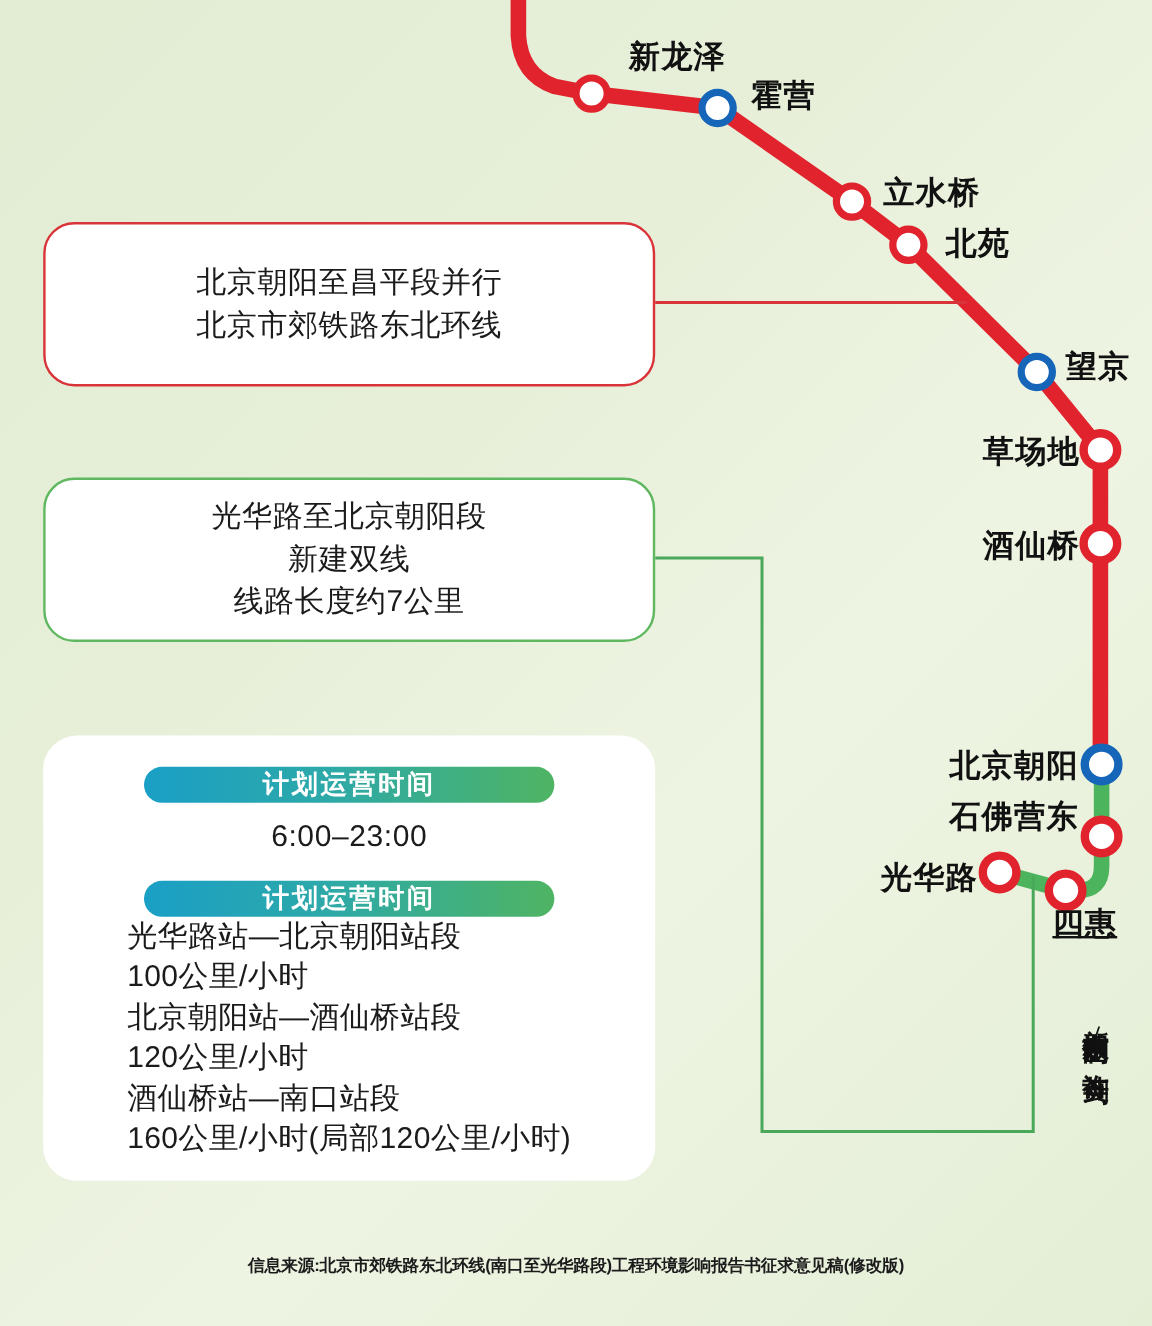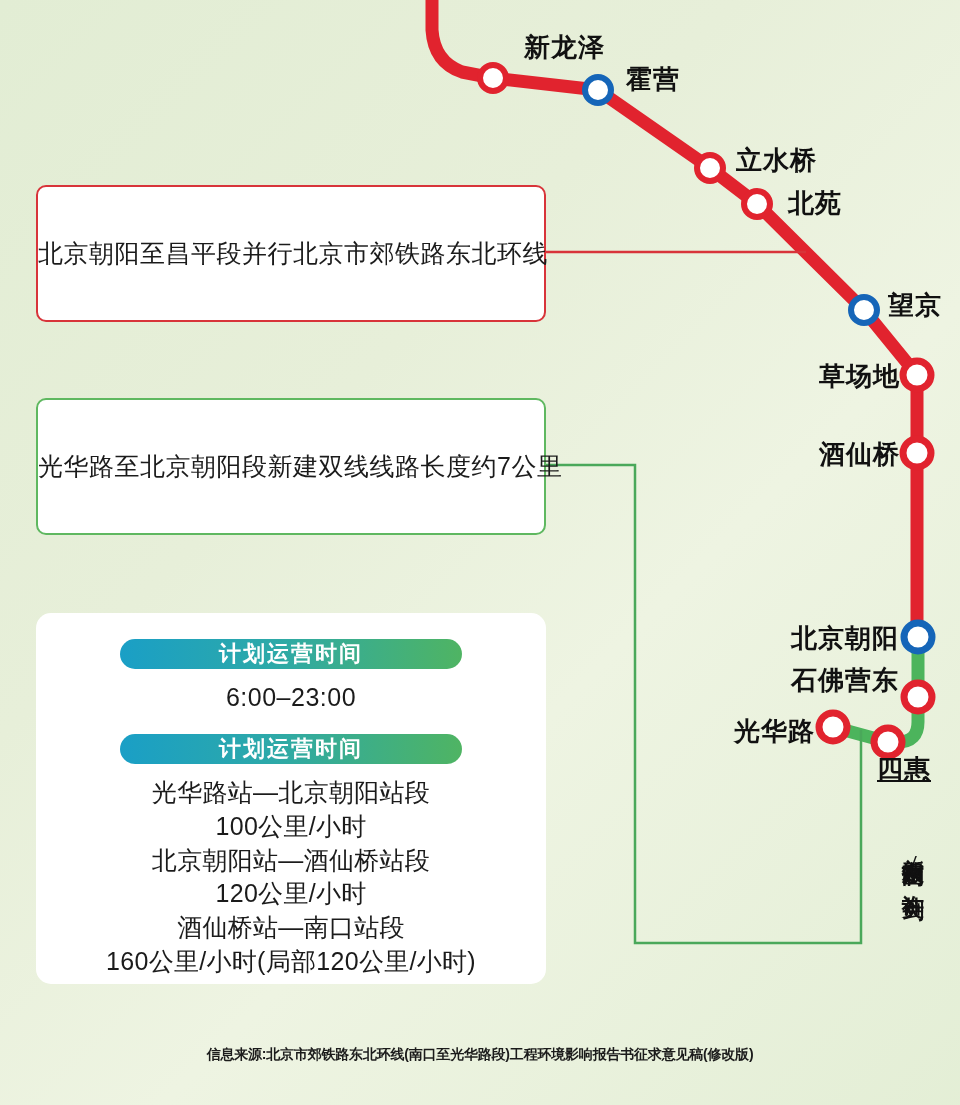--- a/index.html
+++ b/index.html
@@ -32,12 +32,12 @@
   .callout {
     position: absolute;
     background: #ffffff;
-    border-radius: 10px;
+    border-radius: 26px;
     box-sizing: border-box;
     display: flex;
-    flex-direction: row;
-    align-items: center;
-    justify-content: space-between;
+    flex-direction: column;
+    align-items: center;
+    justify-content: center;
     text-align: center;
   }
   .callout-red {

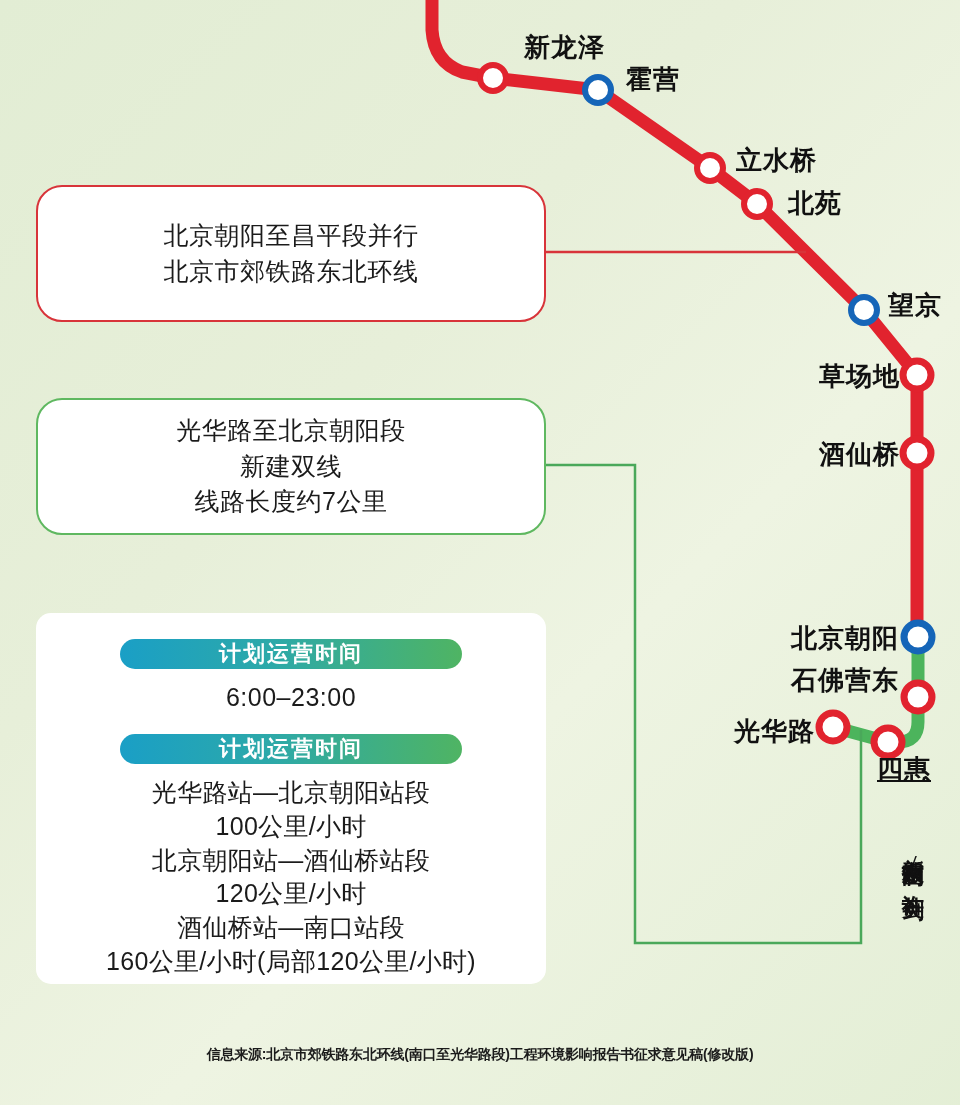--- a/index.html
+++ b/index.html
@@ -71,7 +71,7 @@
     width: 510px;
     height: 371px;
     background: #ffffff;
-    border-radius: 15px;
+    border-radius: 28px;
     box-sizing: border-box;
     padding: 26px 24px 20px 24px;
     display: flex;

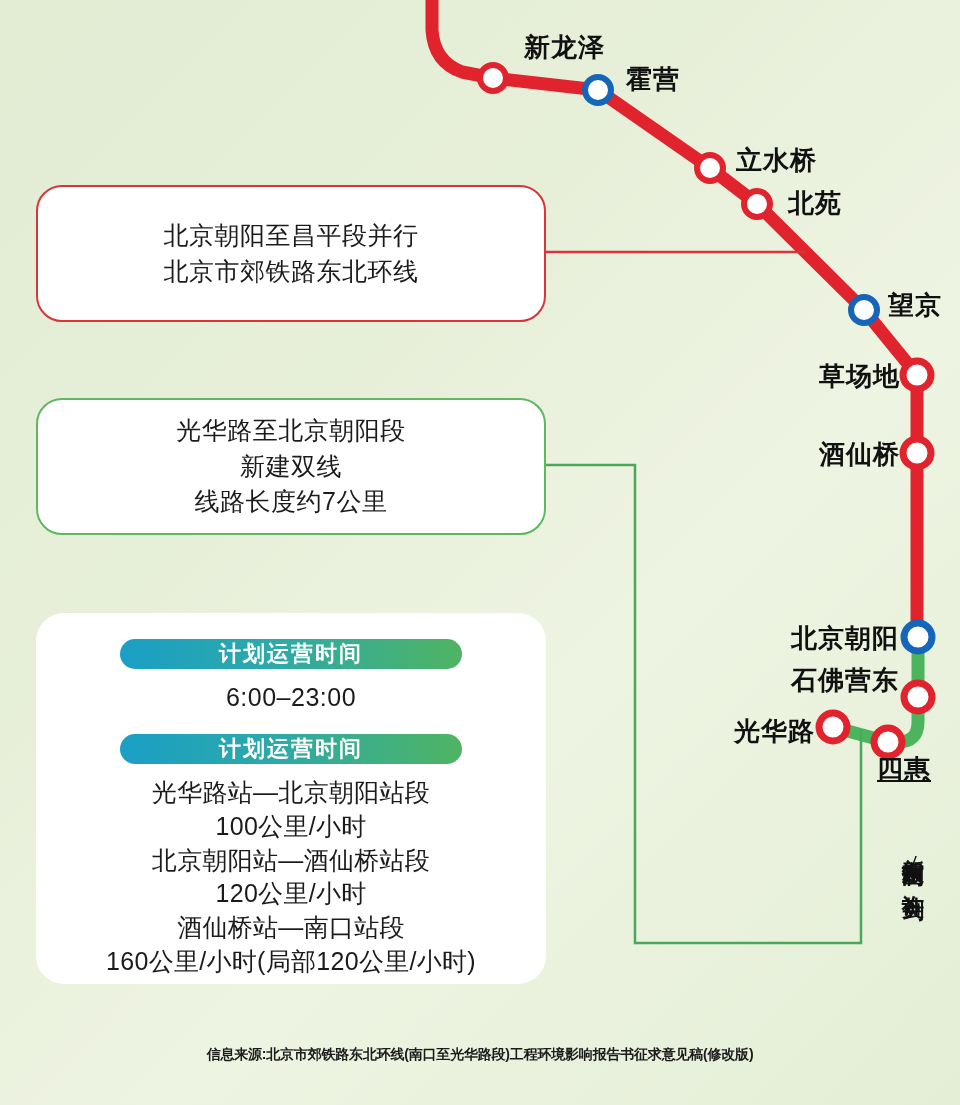--- a/index.html
+++ b/index.html
@@ -99,10 +99,8 @@
     letter-spacing: 0.5px;
   }
   #speed-lines {
-    margin-top: 12px;
     display: flex;
     flex-direction: column;
-    align-items: center;
   }
   .speed-line {
     font-size: 25px;

